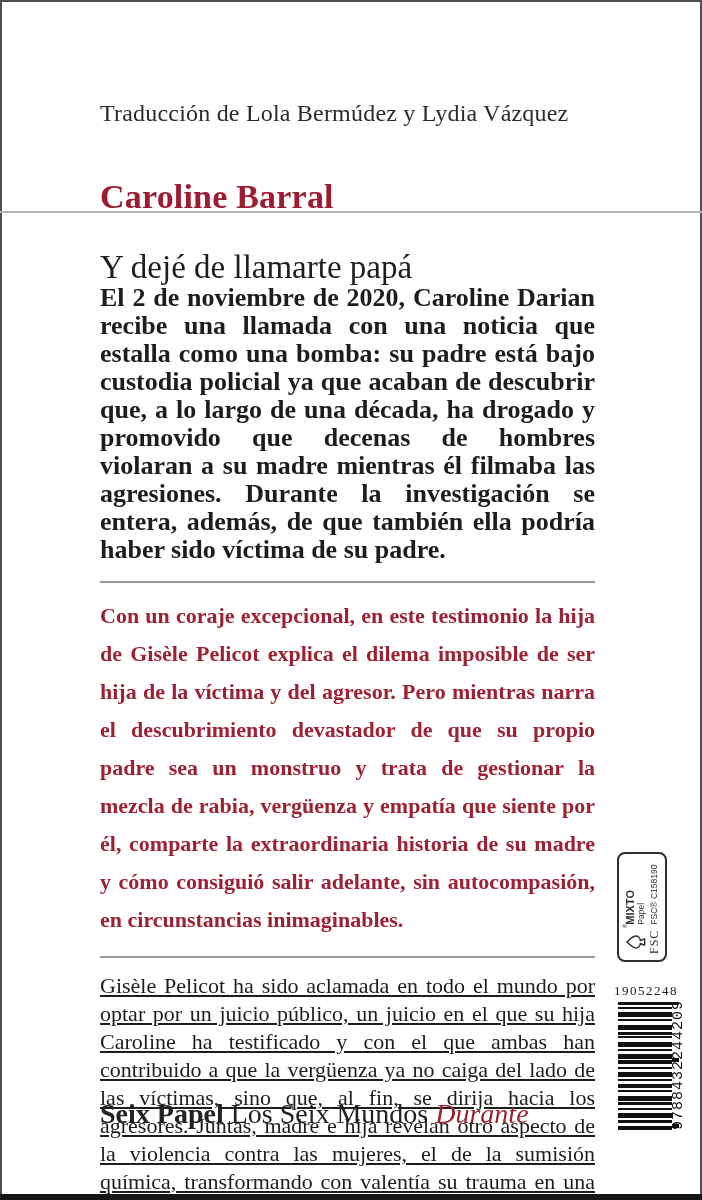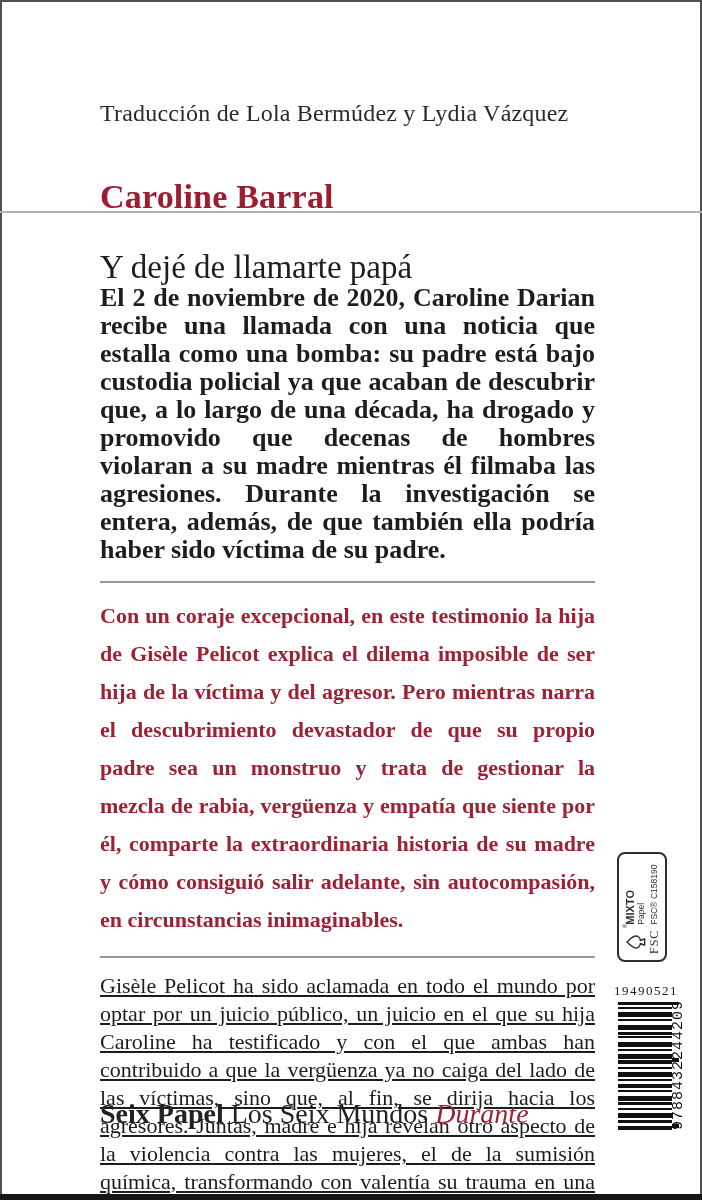--- a/index.html
+++ b/index.html
@@ -129,7 +129,7 @@
     </div>
   </div>
 
-  <div class="product-code">19490521</div>
+  <div class="product-code">19052248</div>
   <div class="barcode-bars"></div>
   <div class="guard g1"></div>
   <div class="guard g2"></div>

